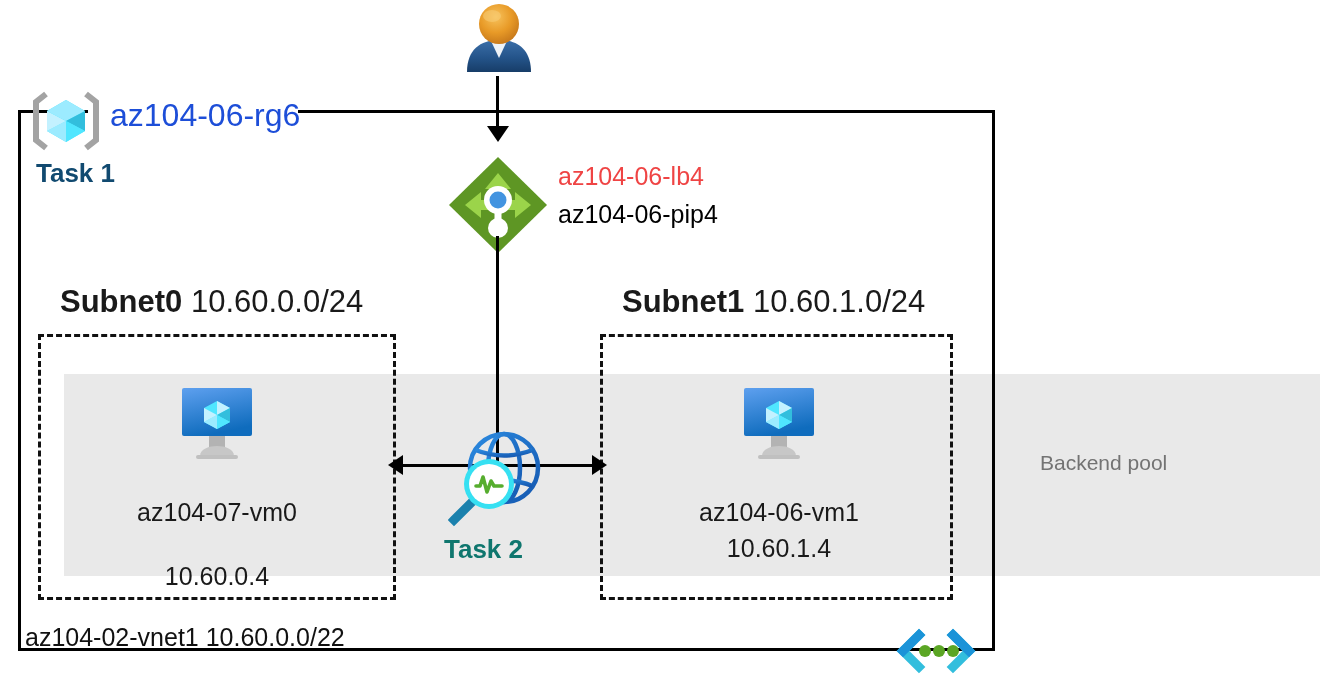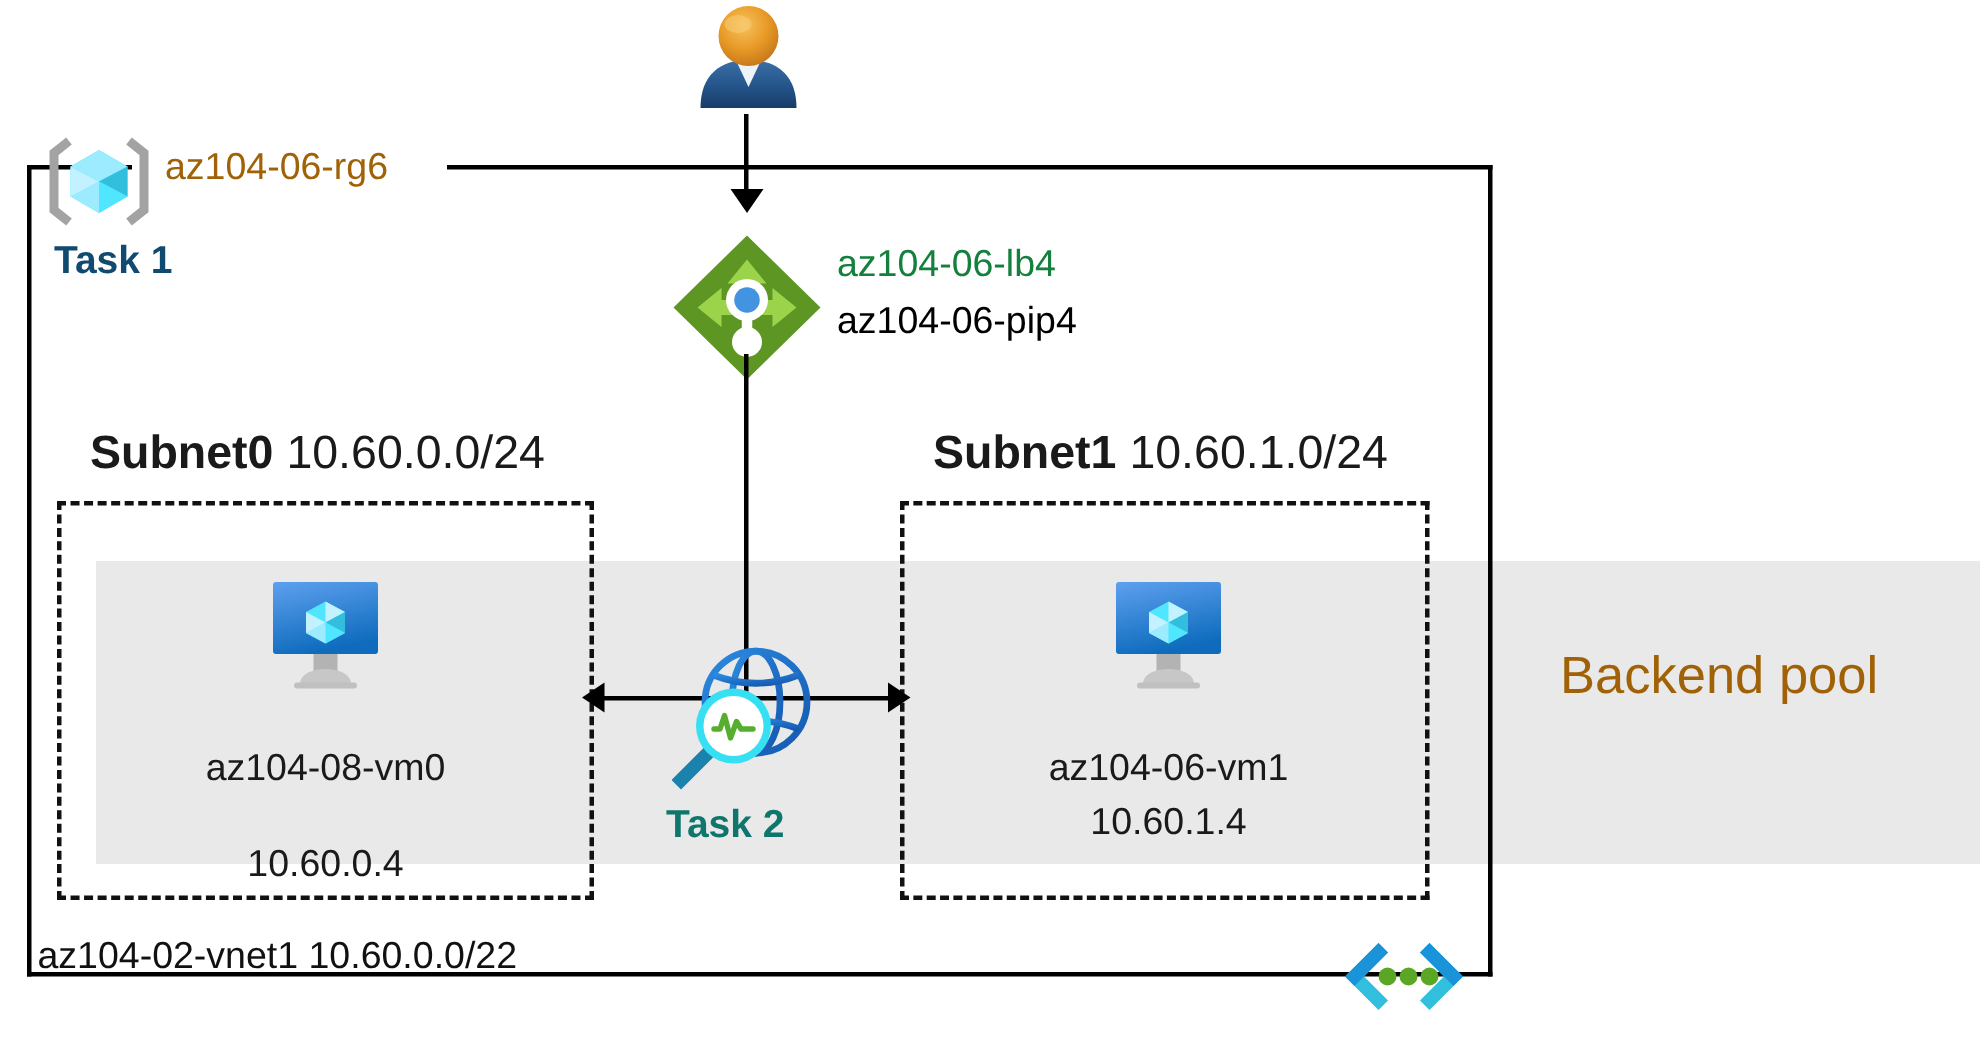--- a/index.html
+++ b/index.html
@@ -49,7 +49,7 @@
 
   #rg-name {
     left: 110px; top: 97px;
-    font-size: 25px; color: #a16207; white-space: nowrap;
+    font-size: 32px; color: #1d4ed8; white-space: nowrap;
   }
   #task1-label {
     left: 36px; top: 158px;

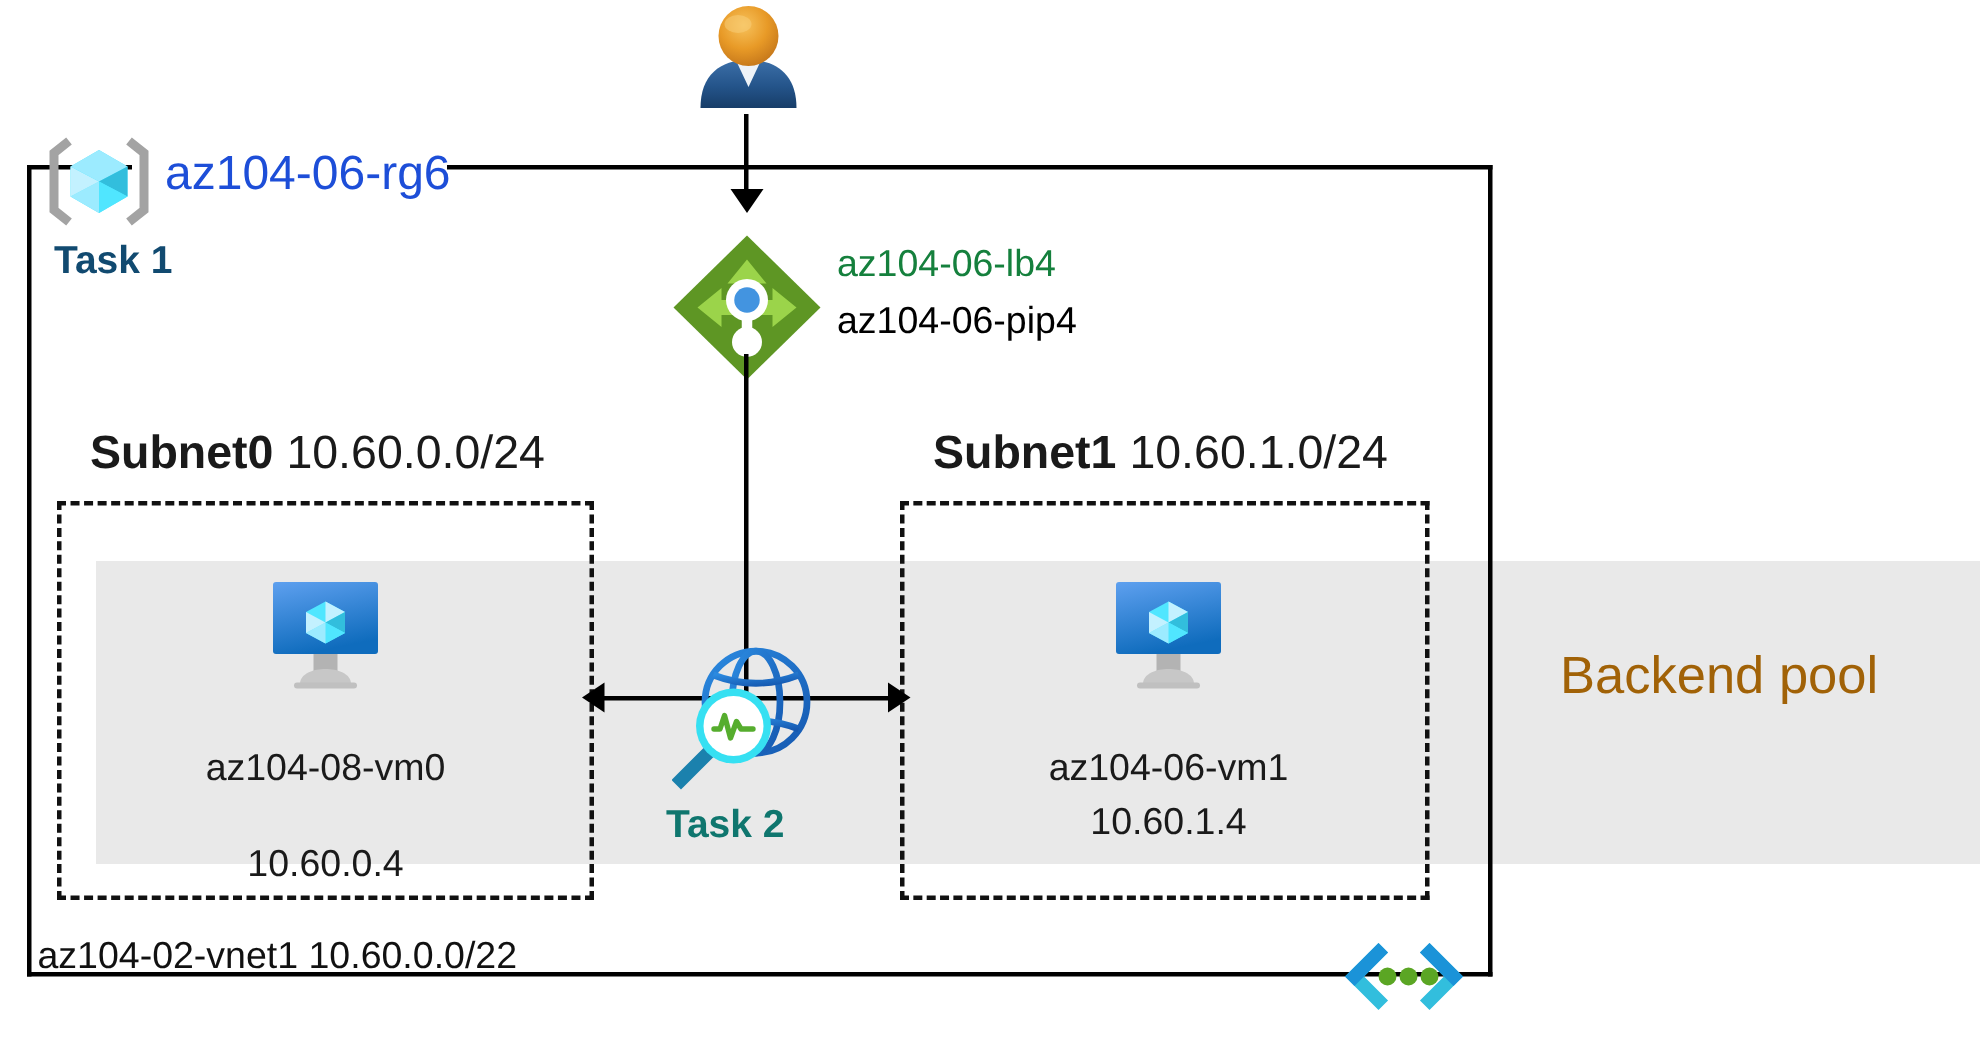--- a/index.html
+++ b/index.html
@@ -71,7 +71,7 @@
   #lb-icon { left: 447px; top: 155px; width: 102px; height: 100px; }
   #lb-name-1 {
     left: 558px; top: 162px;
-    font-size: 25px; color: #15803d; white-space: nowrap;
+    font-size: 25px; color: #ef4444; white-space: nowrap;
   }
   #lb-name-2 {
     left: 558px; top: 200px;

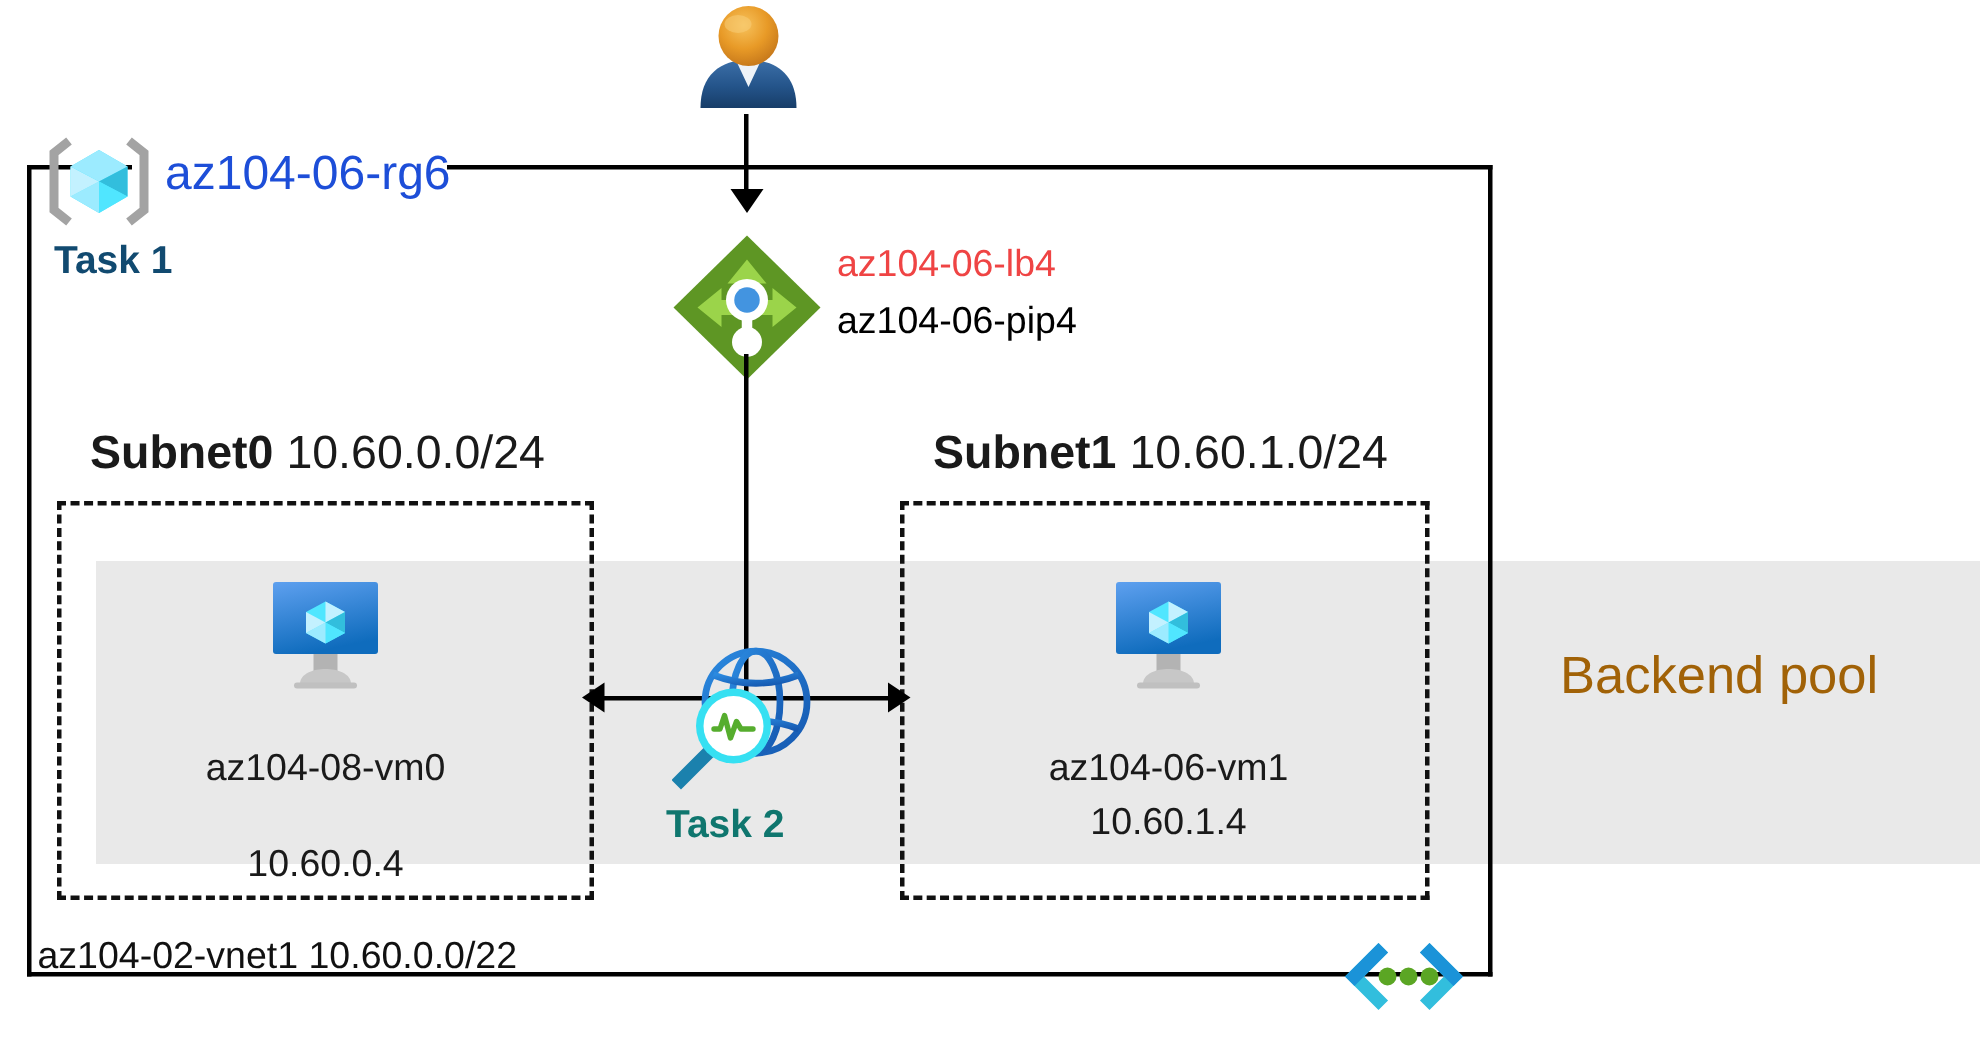--- a/index.html
+++ b/index.html
@@ -30,9 +30,9 @@
   }
   #backend-pool-label {
     left: 1040px;
-    top: 431px;
-    font-size: 35px;
-    color: #a16207;
+    top: 451px;
+    font-size: 21px;
+    color: #737373;
     white-space: nowrap;
   }
 

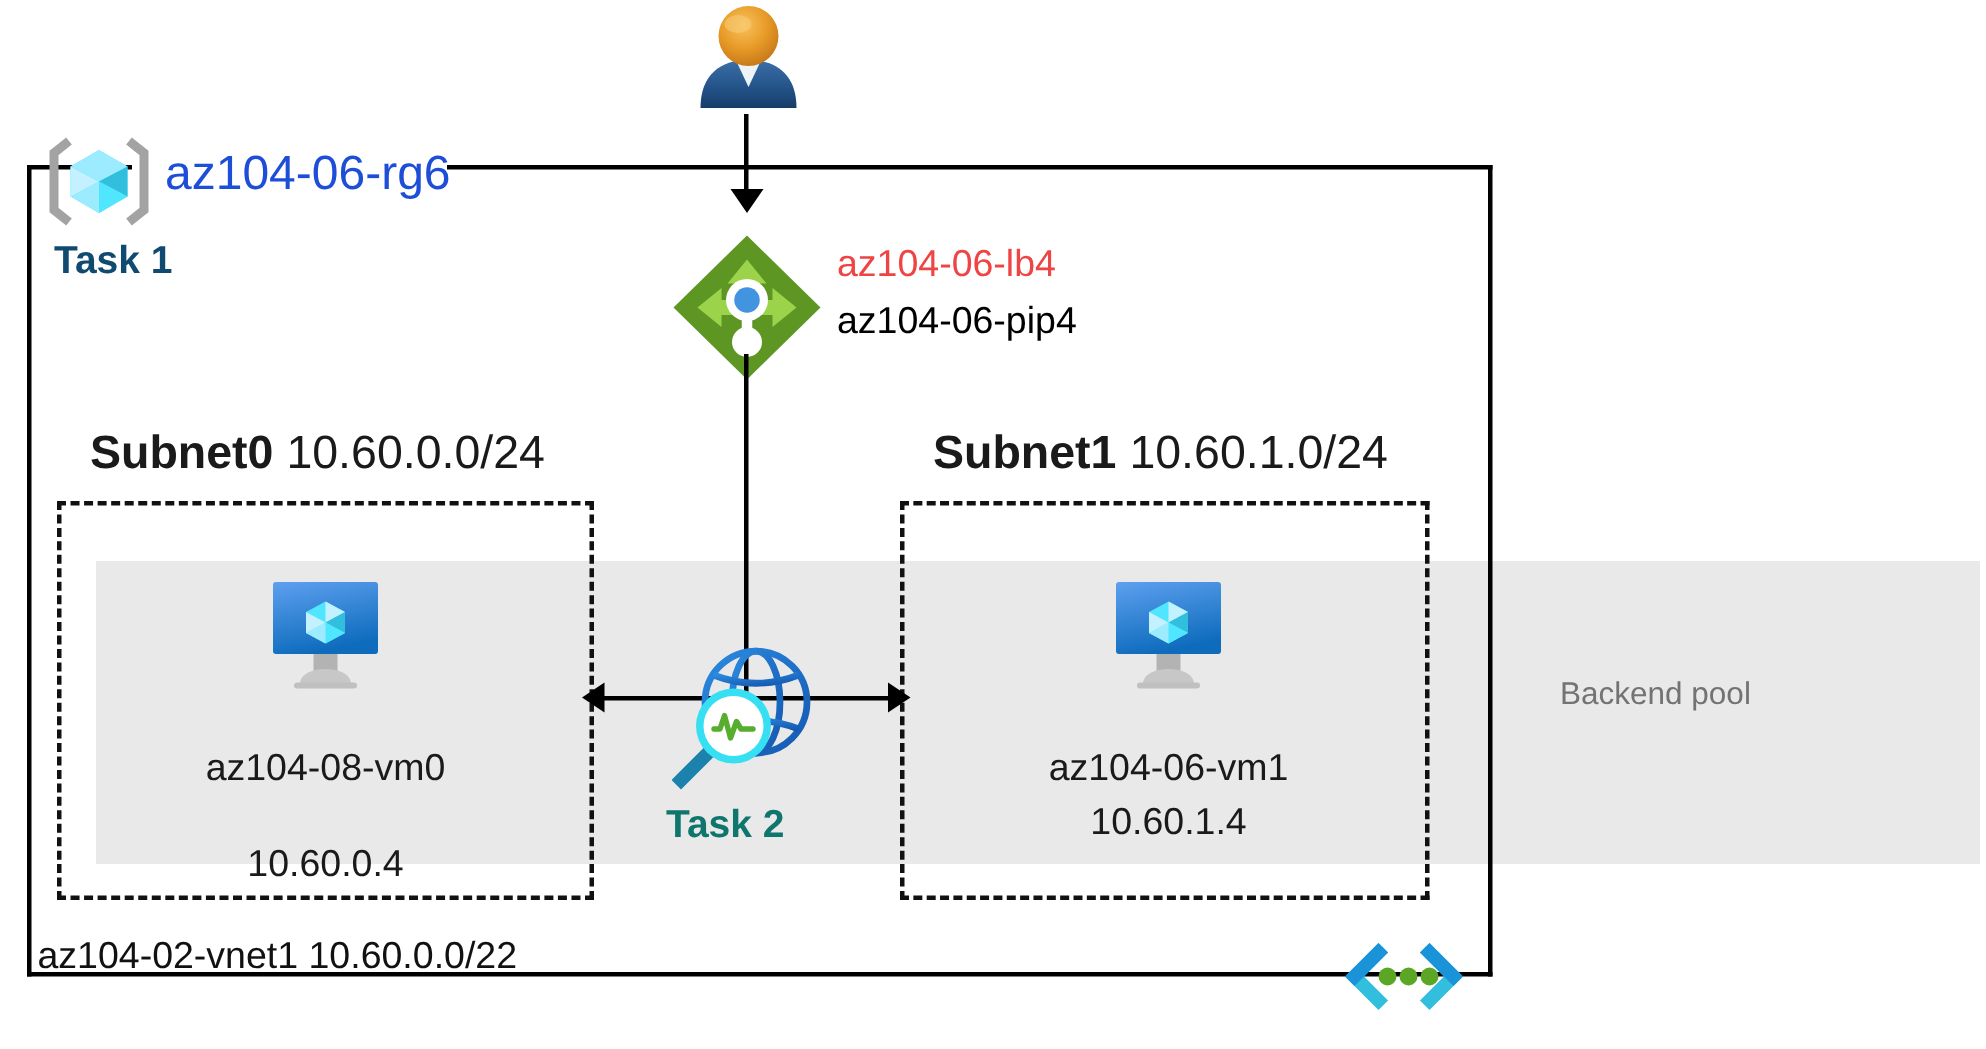--- a/index.html
+++ b/index.html
@@ -241,7 +241,7 @@
       </g>
     </svg>
   </div>
-  <div class="abs vm-label" id="vm0-name">az104-08-vm0</div>
+  <div class="abs vm-label" id="vm0-name">az104-07-vm0</div>
   <div class="abs vm-label" id="vm0-ip">10.60.0.4</div>
 
   <div class="abs subnet-caption" id="subnet1-caption">

